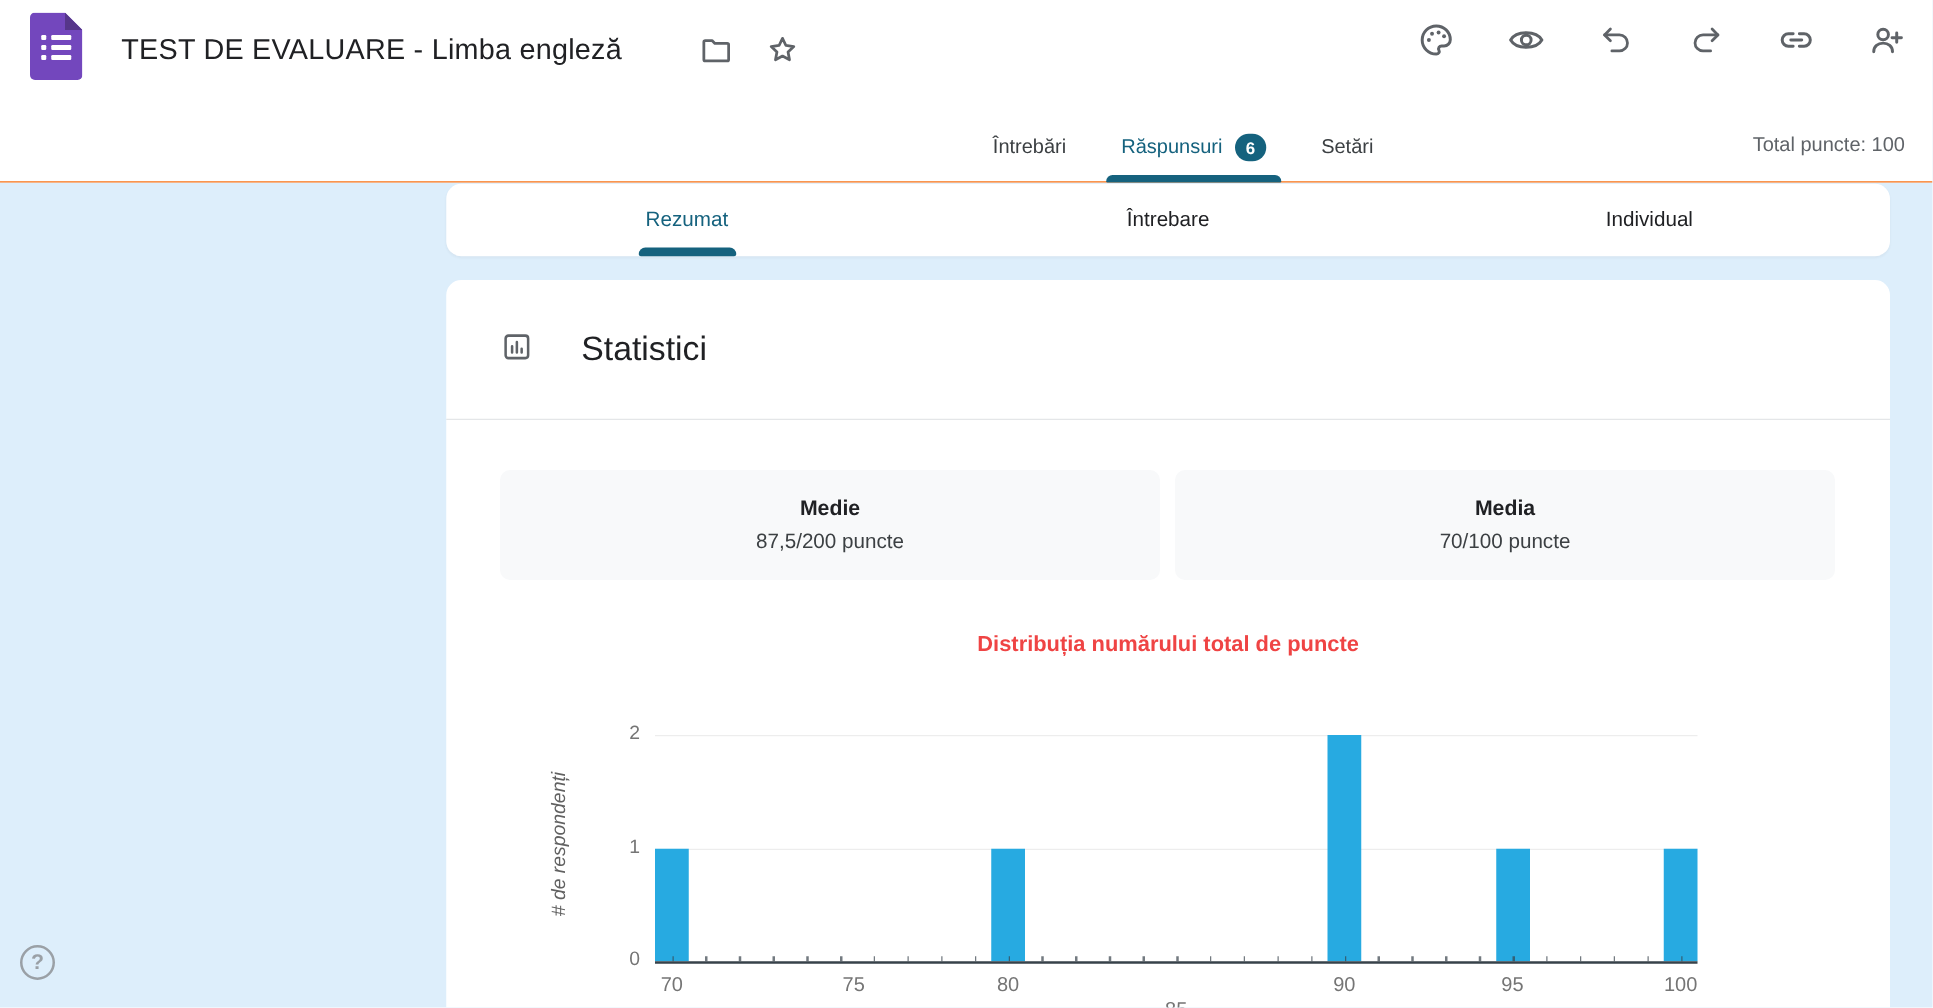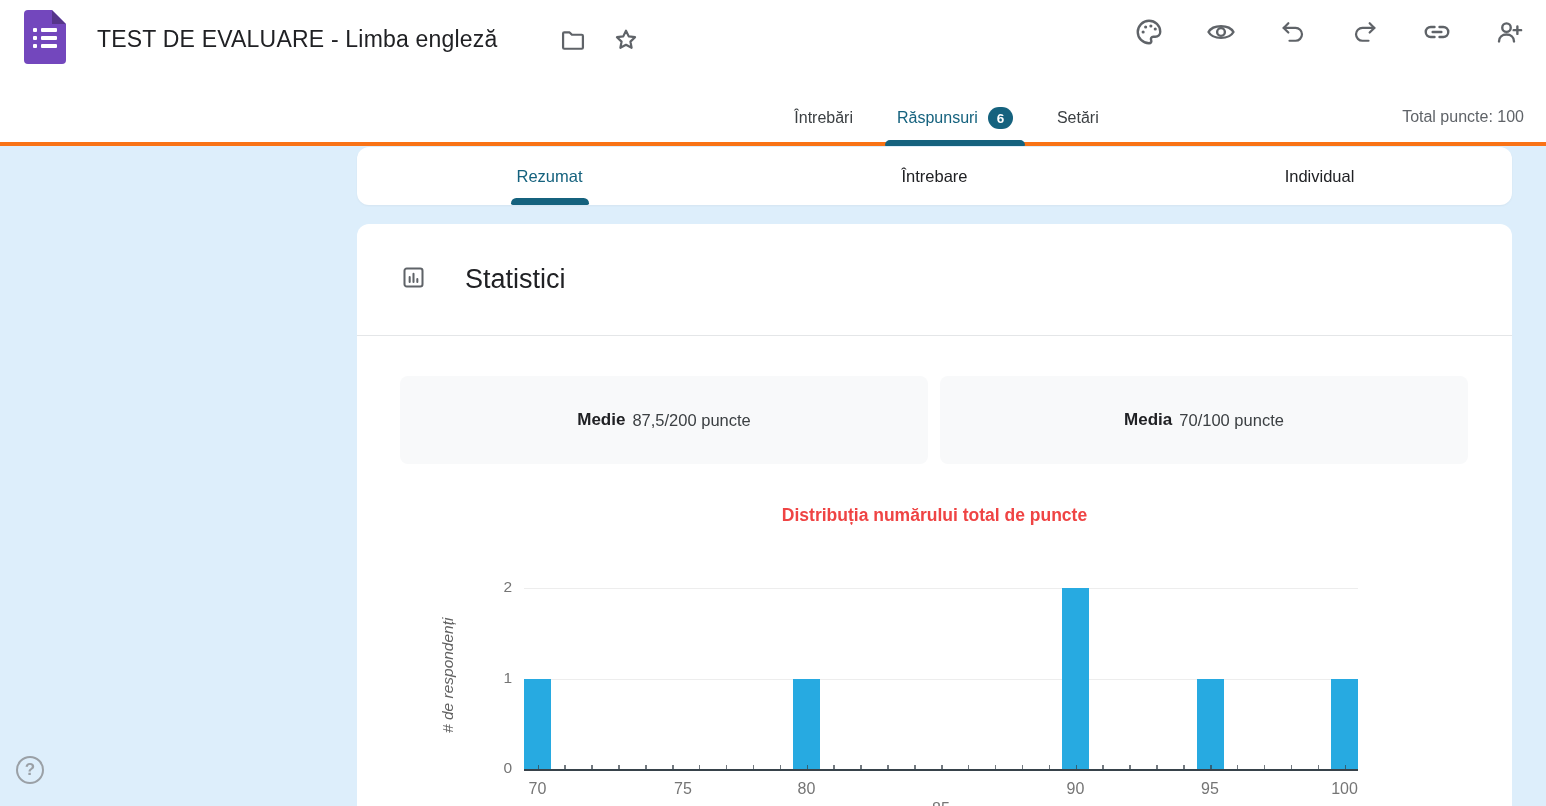--- a/index.html
+++ b/index.html
@@ -11,7 +11,7 @@
   
   .header {
     position:absolute; left:0; top:0; width:1546px; height:146px;
-    background:#ffffff; border-bottom:4px solid #f97316; z-index:5;
+    background:#ffffff; border-bottom:1px solid #f97316; z-index:5;
   }
   .title-row { position:absolute; left:0; top:0; width:100%; height:90px; }
   .forms-logo {

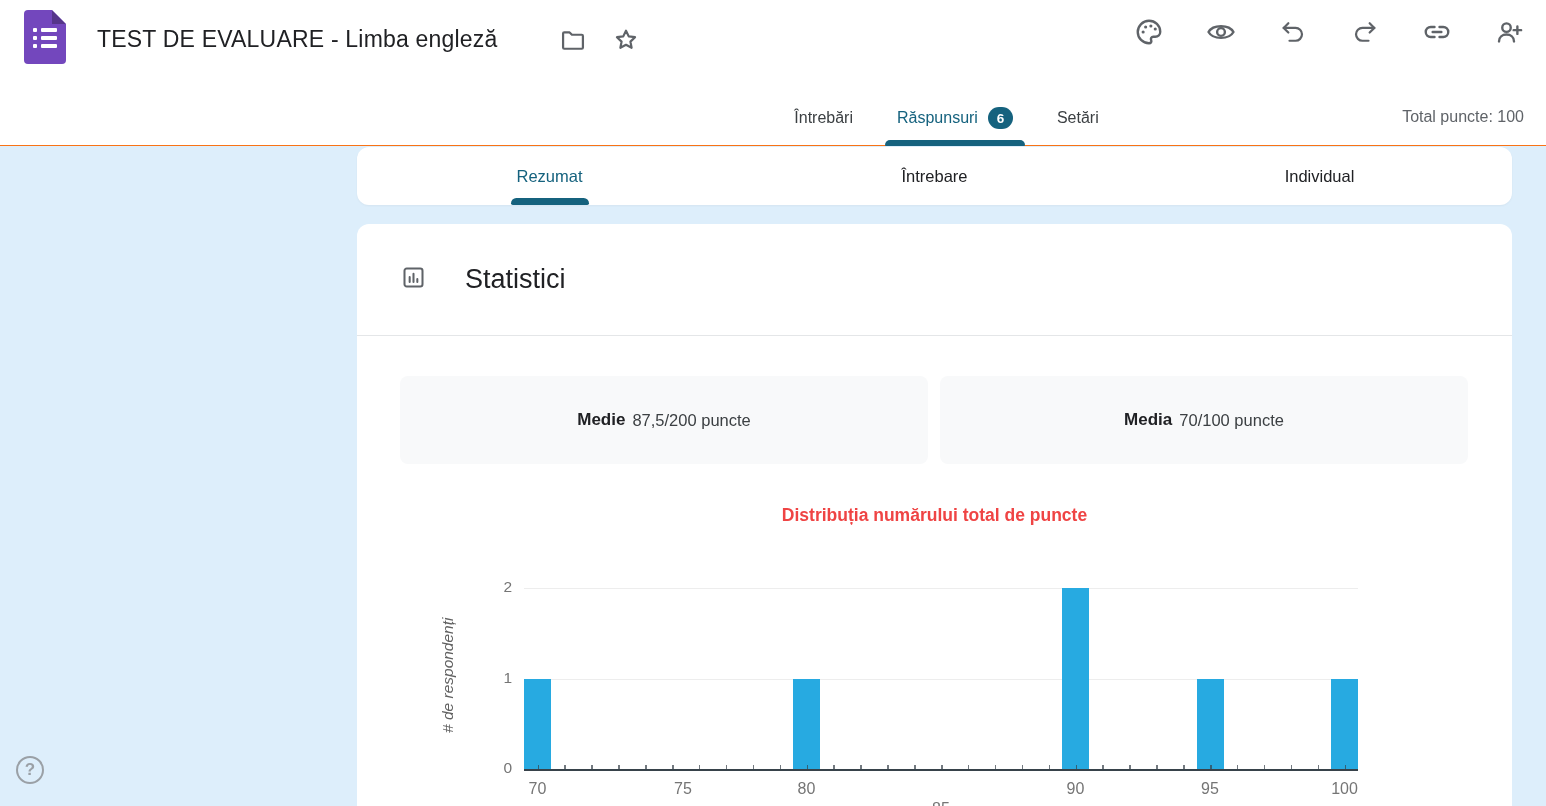--- a/index.html
+++ b/index.html
@@ -82,7 +82,7 @@
   .boxes { position:absolute; left:43px; top:152px; width:1068px; height:88px; display:flex; gap:12px; }
   .stat-box {
     flex:1; background:#f8f9fa; border-radius:8px;
-    display:flex; flex-direction:row; align-items:center; justify-content:center; gap:7px;
+    display:flex; flex-direction:column; align-items:center; justify-content:center; gap:7px;
   }
   .stat-box .label { font-size:17px; font-weight:700; color:#202124; }
   .stat-box .value { font-size:16.5px; color:#3c4043; }

